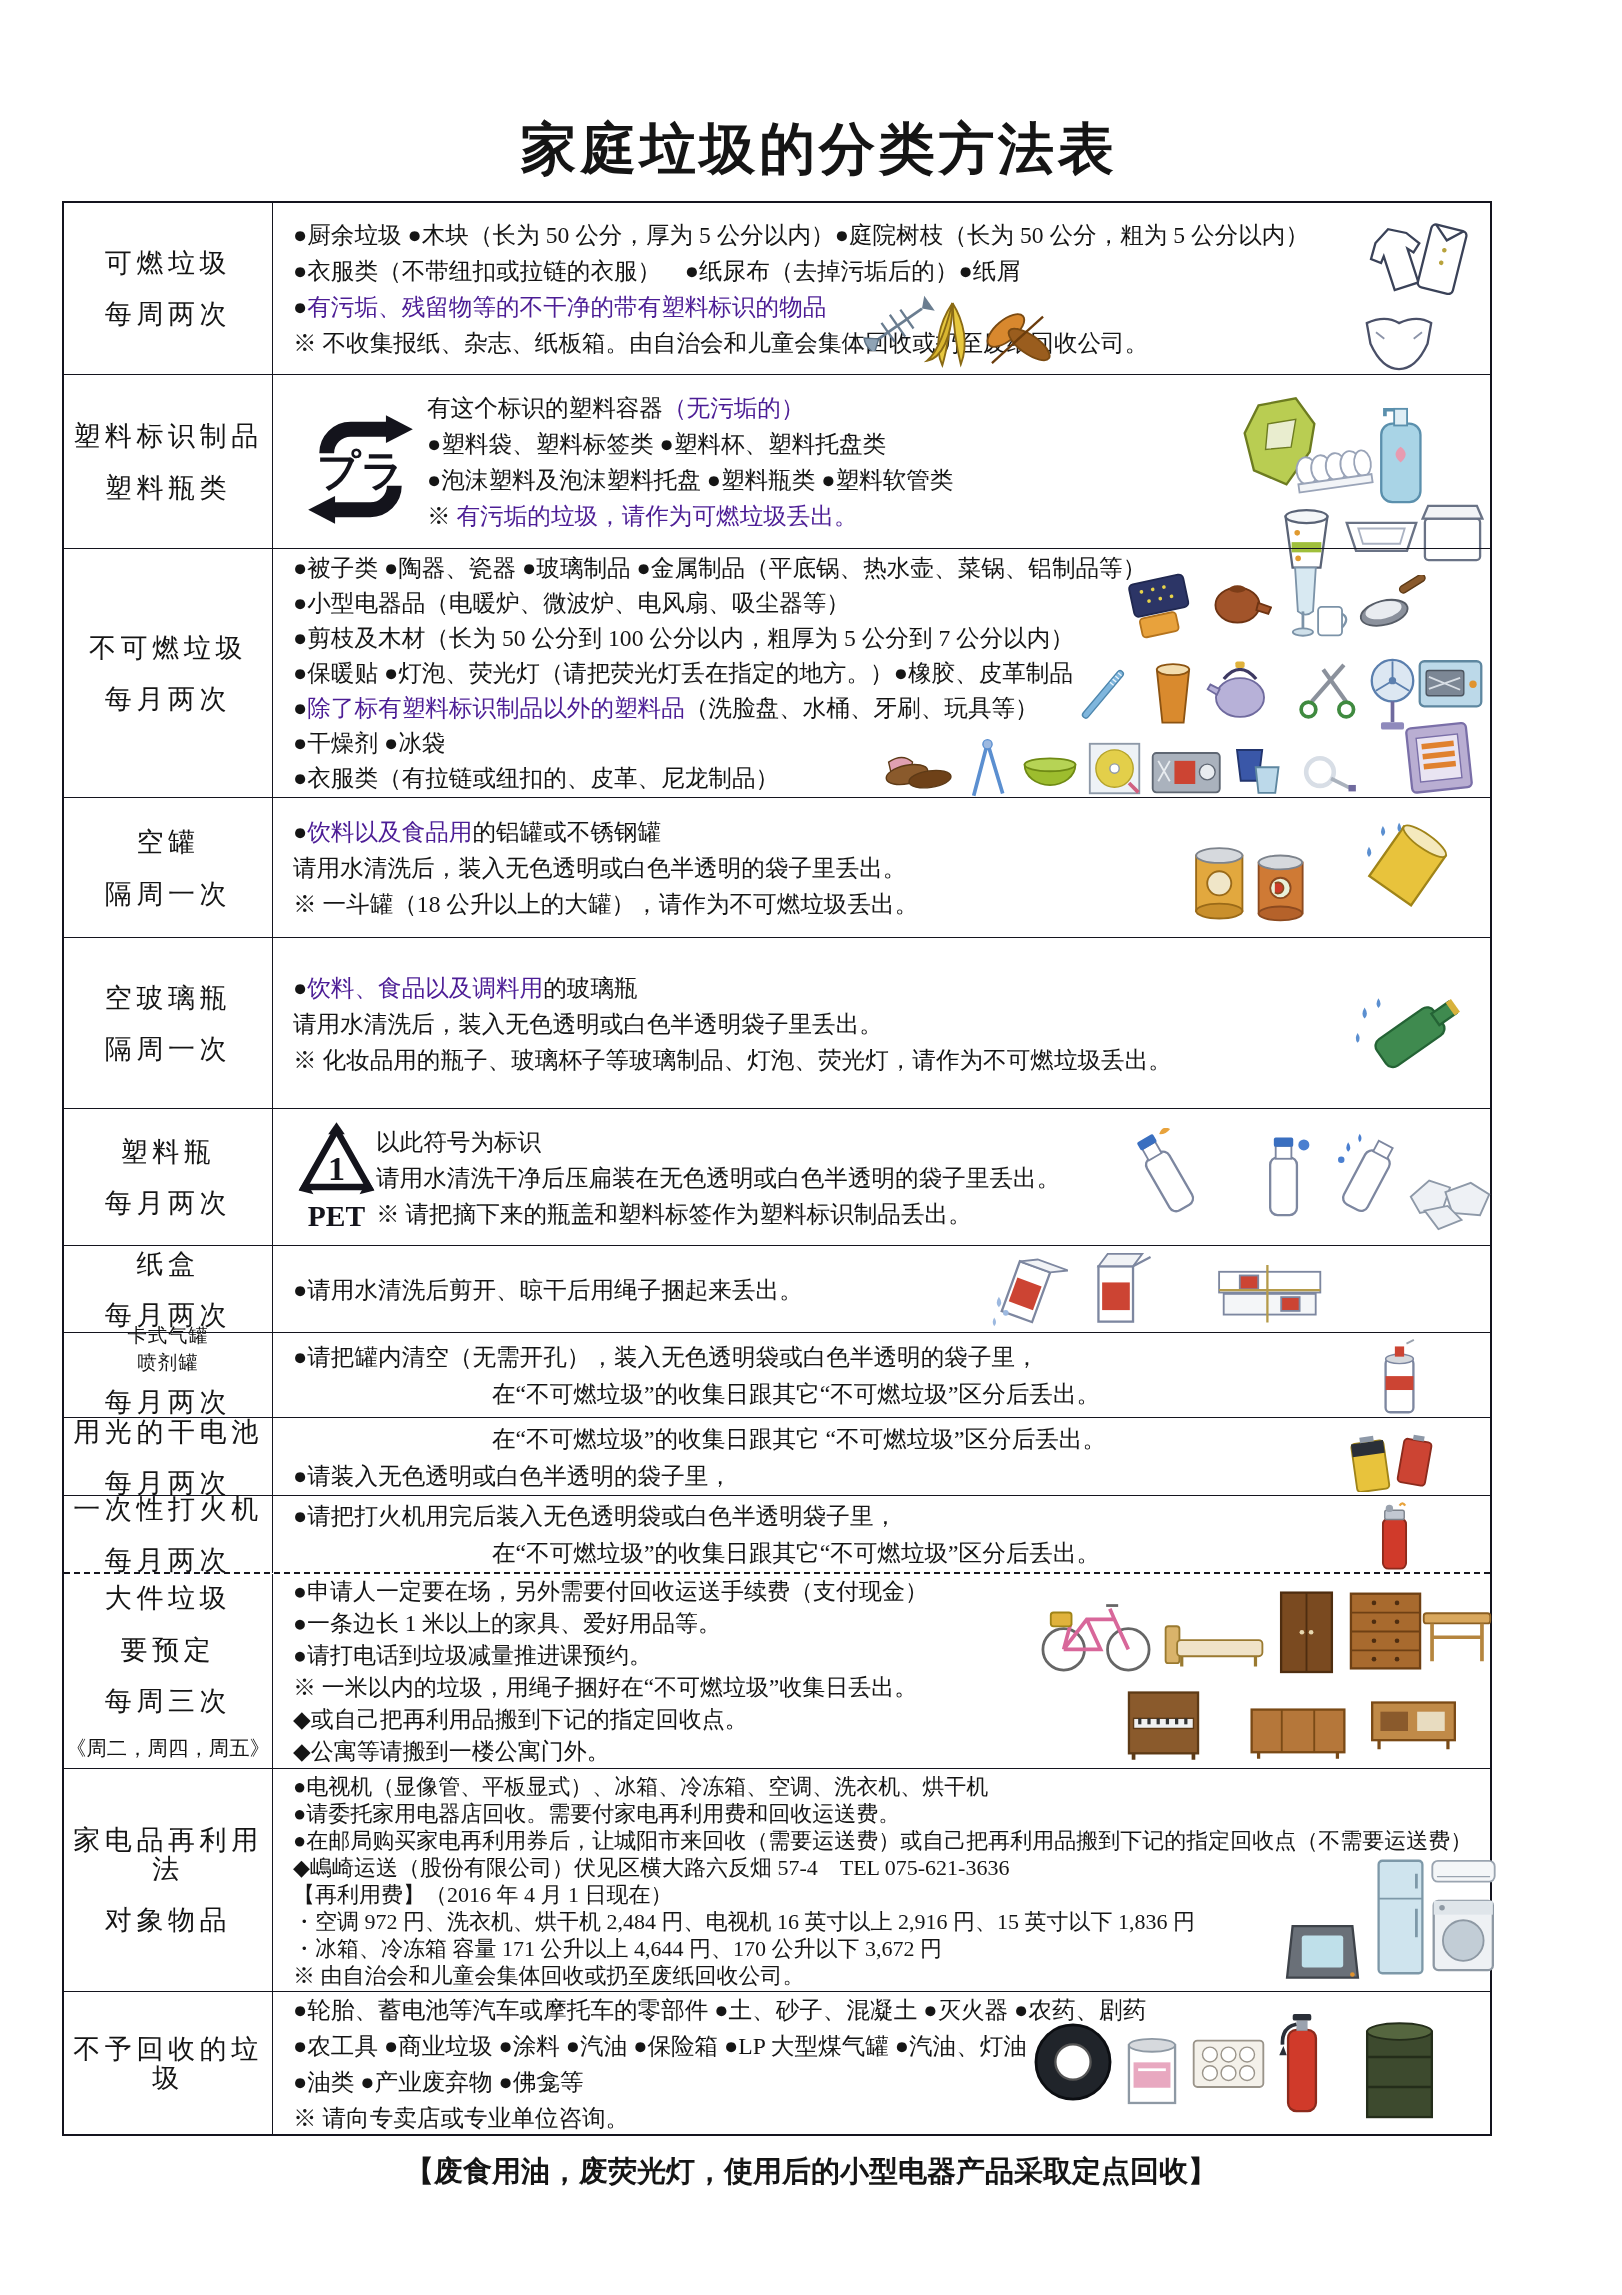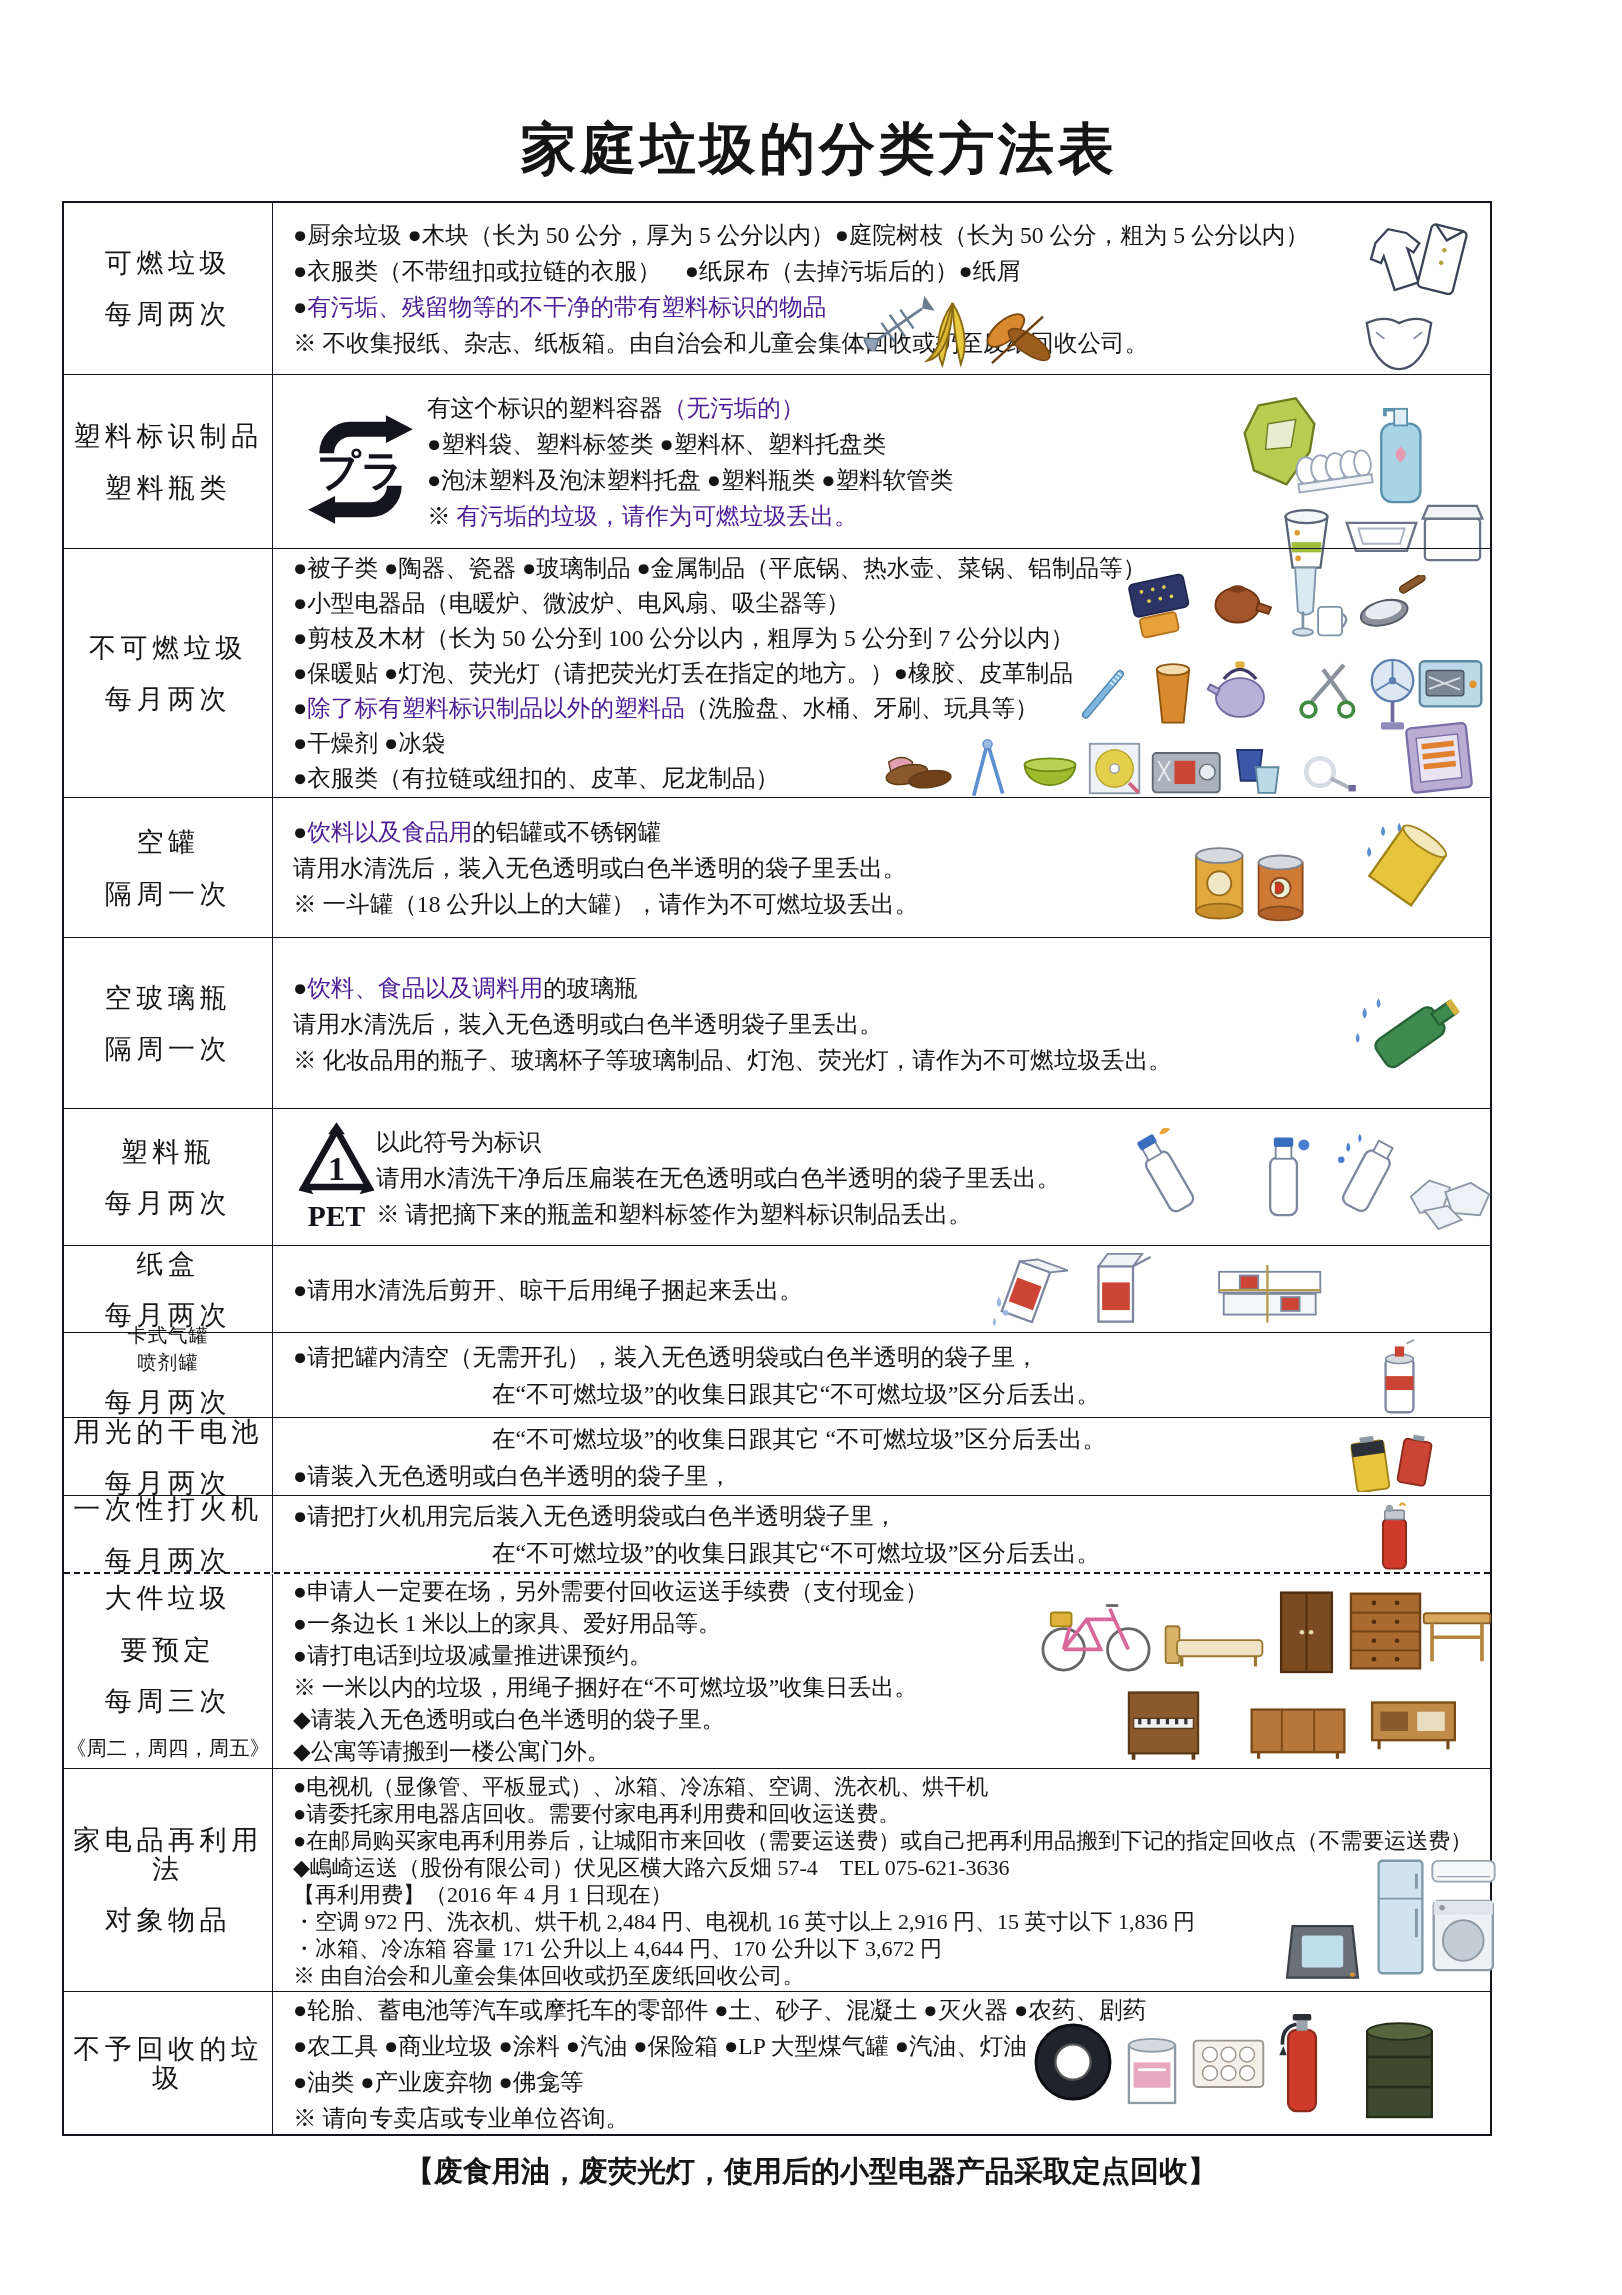--- a/index.html
+++ b/index.html
@@ -496,7 +496,7 @@
       <p class="ln"><span>●一条边长 1 米以上的家具、爱好用品等。</span></p>
       <p class="ln"><span>●请打电话到垃圾减量推进课预约。</span></p>
       <p class="ln"><span>※ 一米以内的垃圾，用绳子捆好在“不可燃垃圾”收集日丢出。</span></p>
-      <p class="ln"><span>◆请装入无色透明或白色半透明的袋子里。</span></p>
+      <p class="ln"><span>◆或自己把再利用品搬到下记的指定回收点。</span></p>
       <p class="ln"><span>◆公寓等请搬到一楼公寓门外。</span></p>
     </div>
     <svg class="ico" style="left:972px;top:16px" width="120" height="86" viewBox="0 0 260 185">

